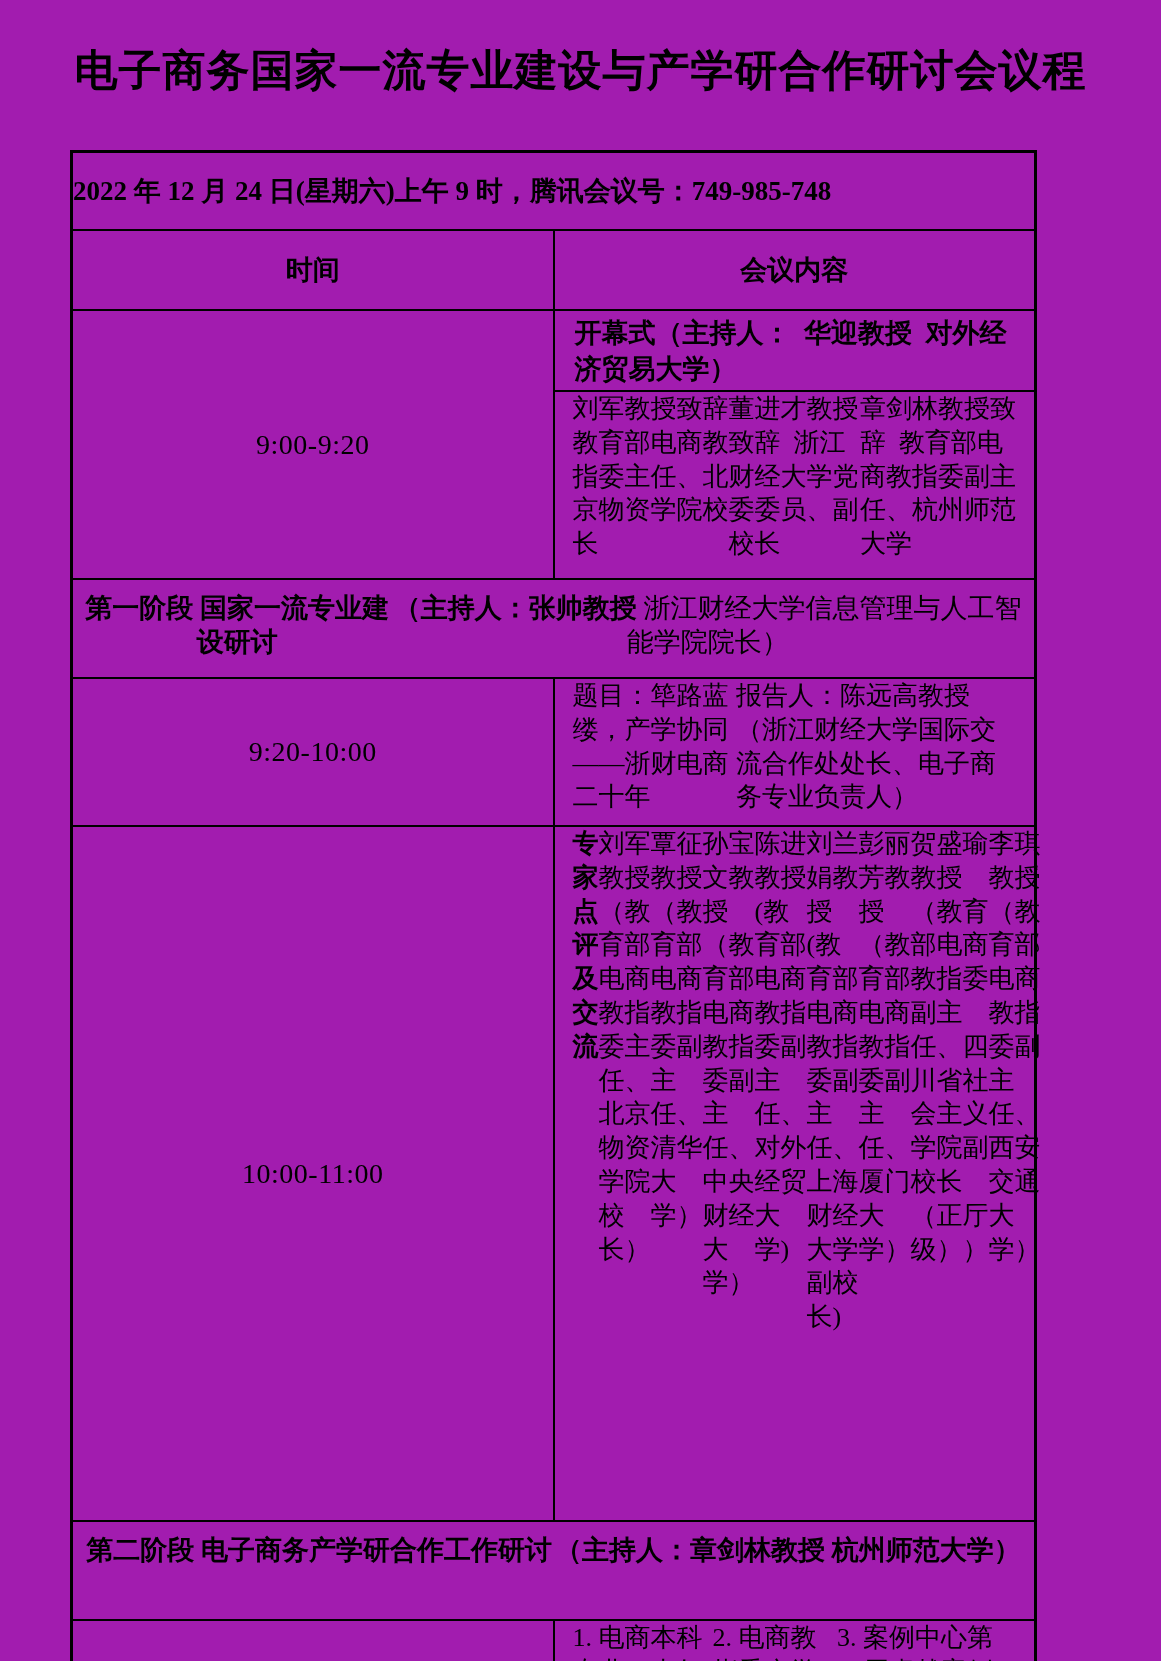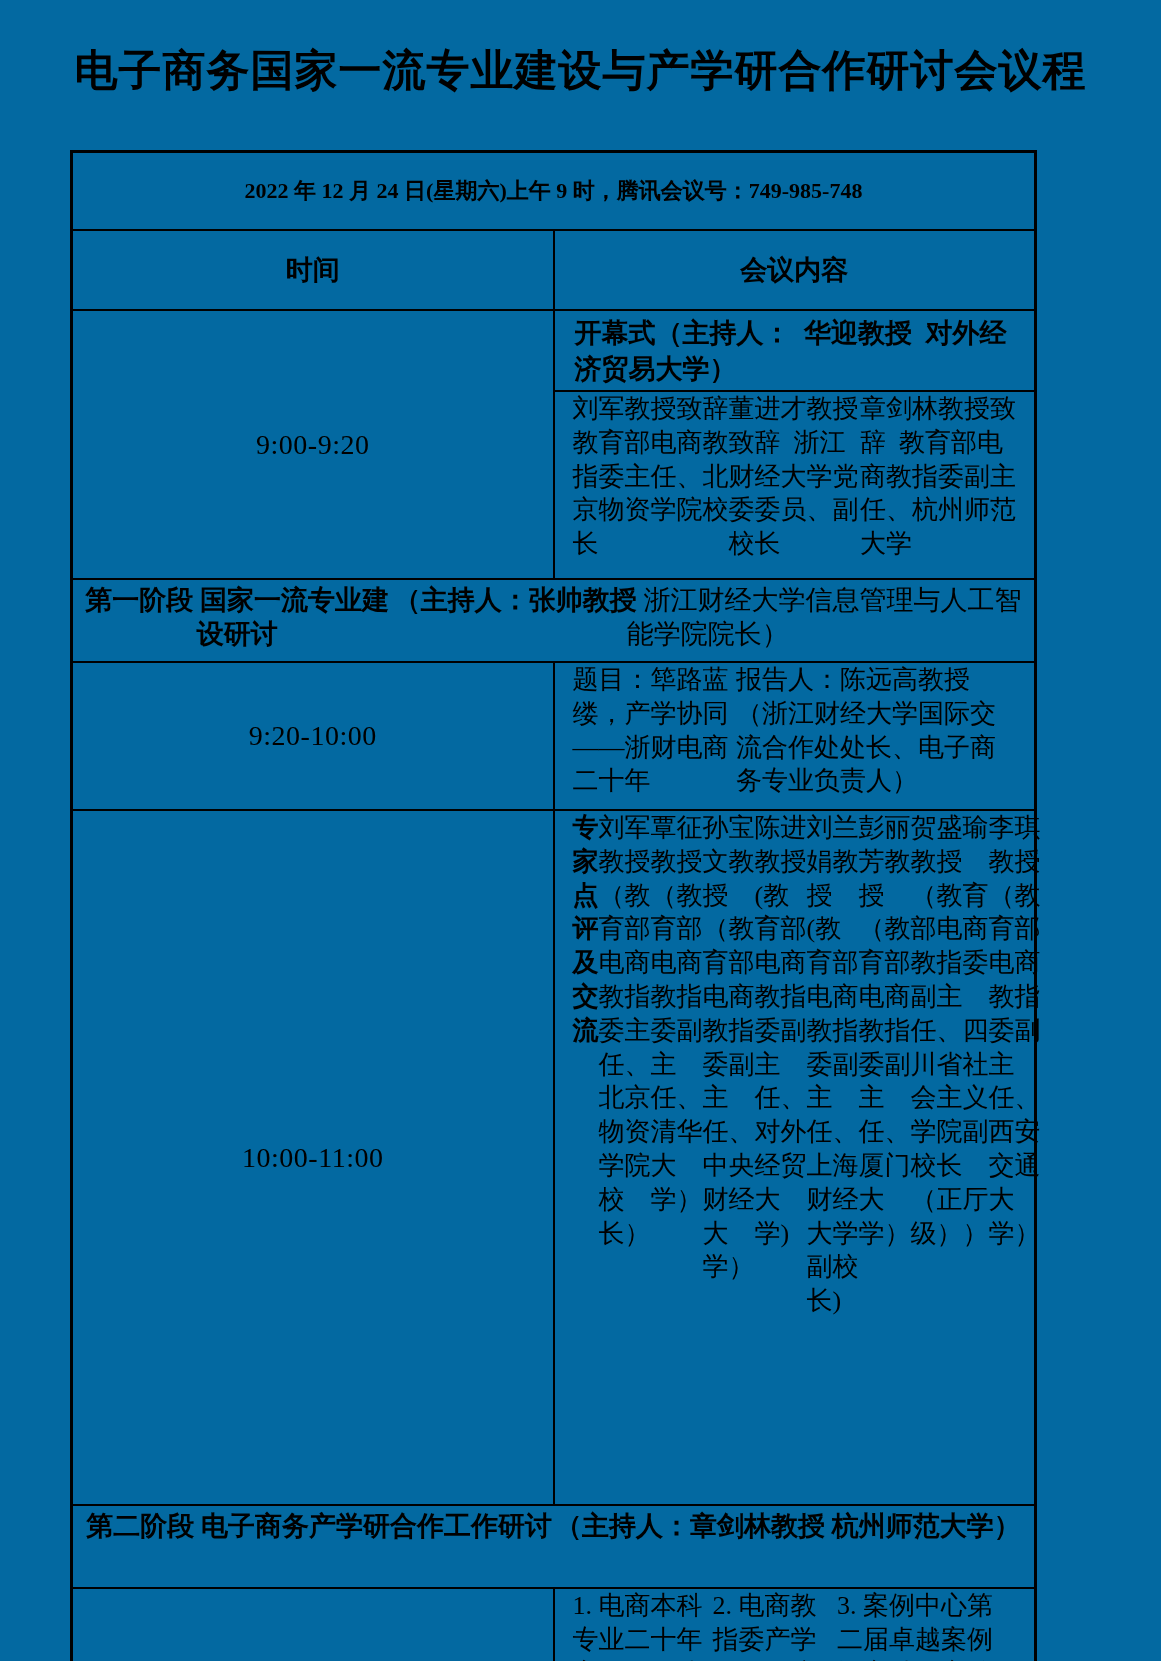--- a/index.html
+++ b/index.html
@@ -13,7 +13,7 @@
     position: relative;
     width: 1161px;
     height: 1661px;
-    background: #0369a1;
+    background: #a21caf;
     overflow: hidden;
   }
   .doc-title {

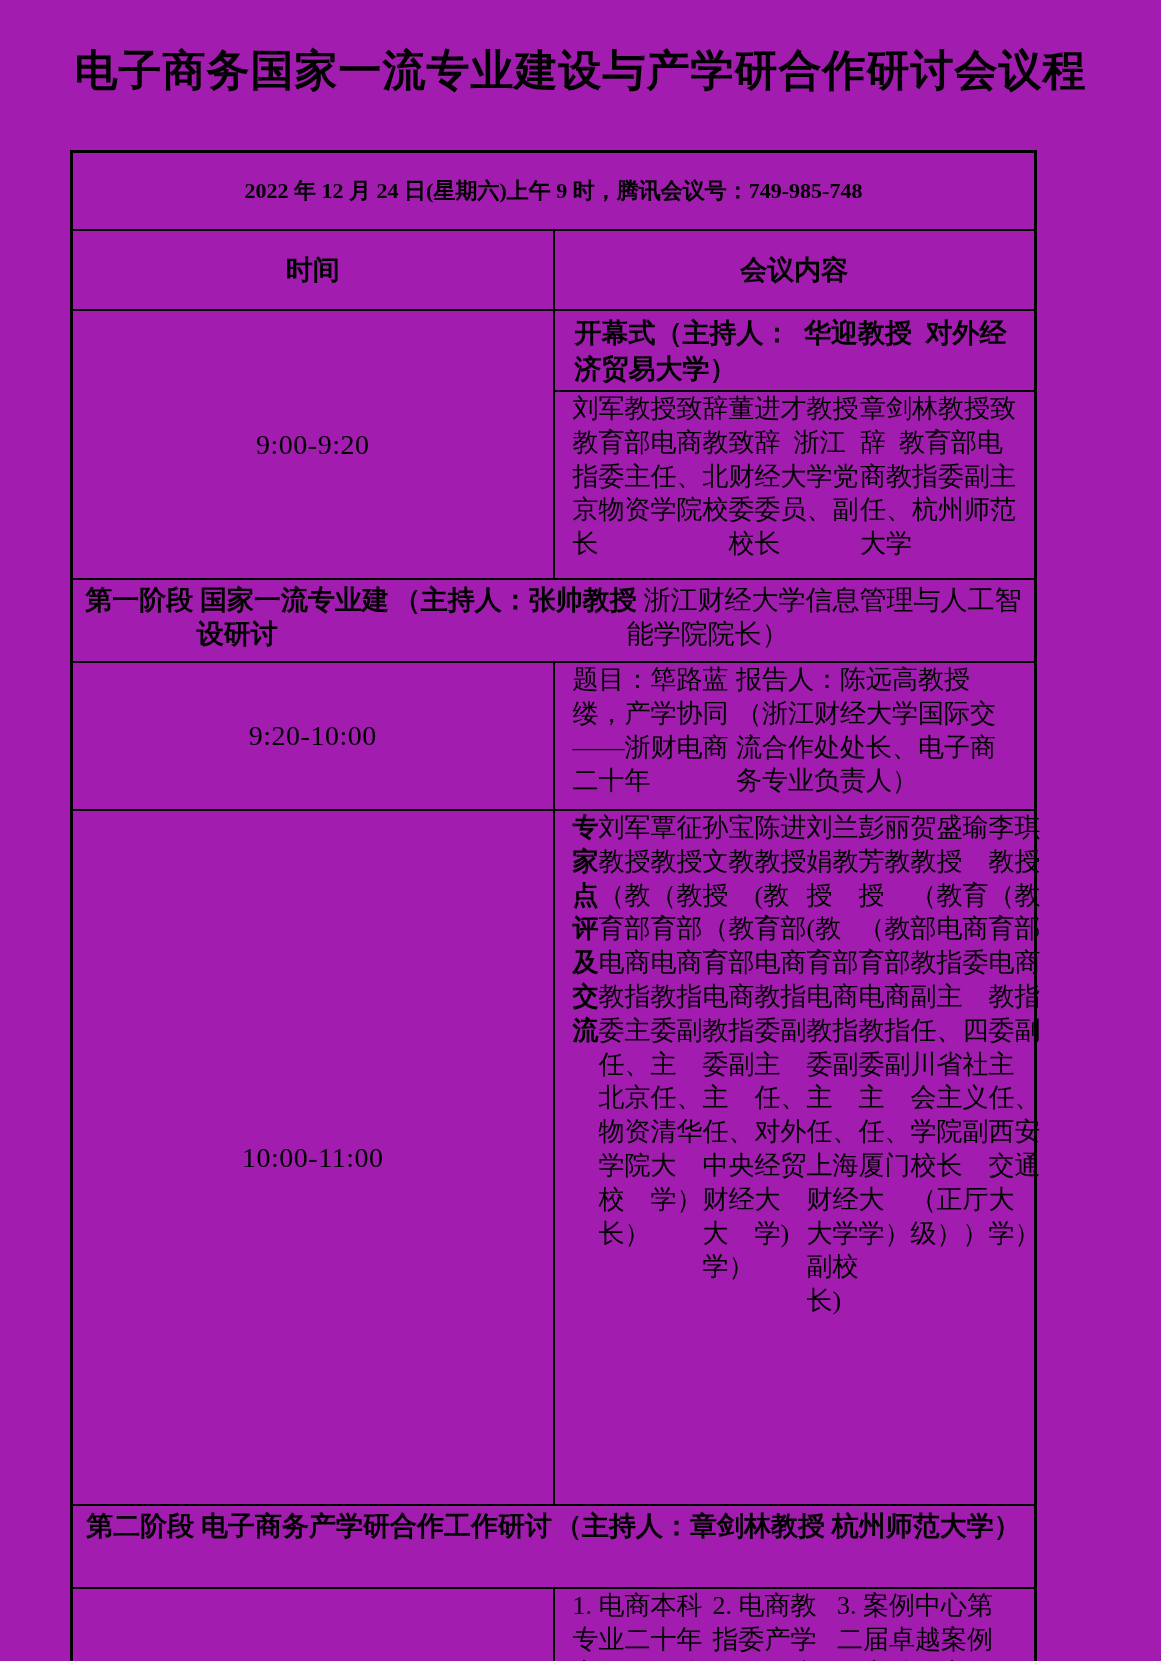--- a/index.html
+++ b/index.html
@@ -45,8 +45,8 @@
 
   .session-info {
     height: 76px;
-    text-align: center;
-    font-size: 22px;
+    text-align: left;
+    font-size: 27px;
     font-weight: bold;
     white-space: pre-wrap;
   }

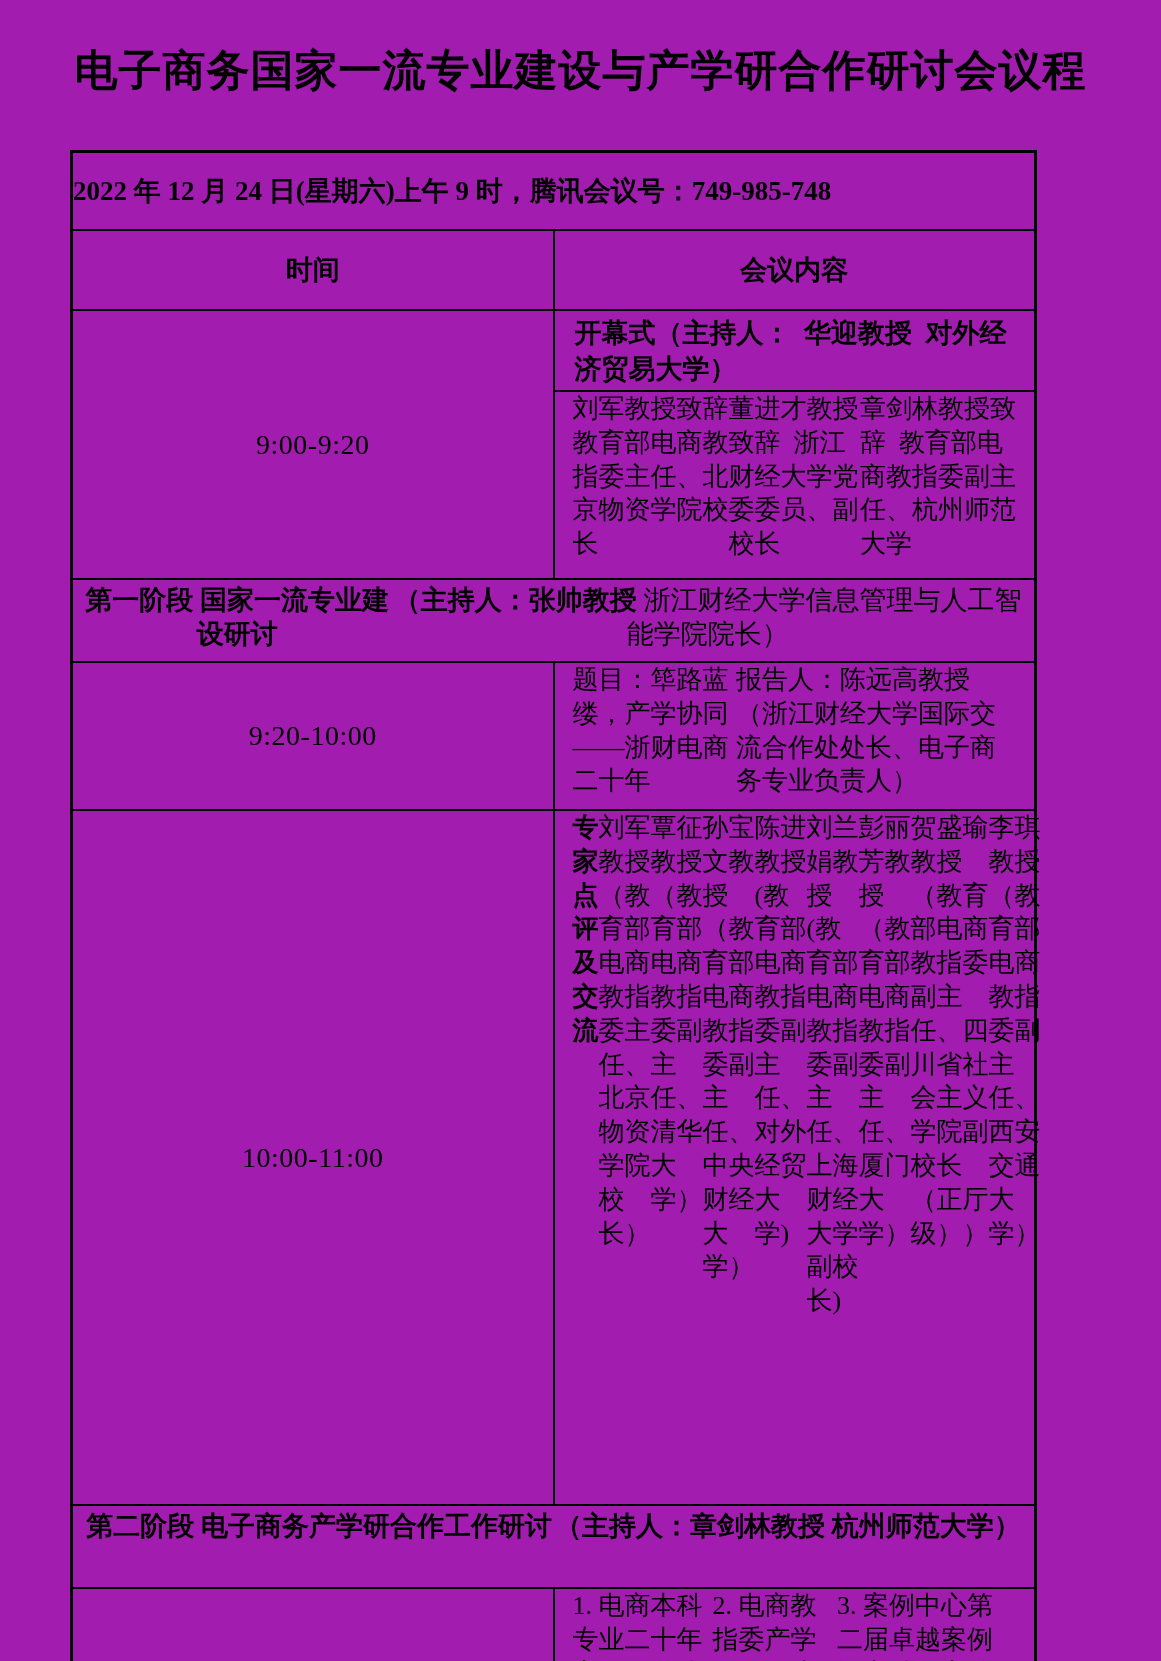--- a/index.html
+++ b/index.html
@@ -88,7 +88,7 @@
   .final-cell .stack      { height: 184px; }
 
   .stage-cell { text-align: center; }
-  .stage-cell .stack { height: 73px; padding: 4px 10px; }
+  .stage-cell .stack { height: 73px; padding: 12px 10px; }
   .stage-cell p { font-size: 27px; line-height: 1.25; }
   .b { font-weight: bold; }
   .center-line { text-align: center; font-weight: bold; font-size: 27px; }

